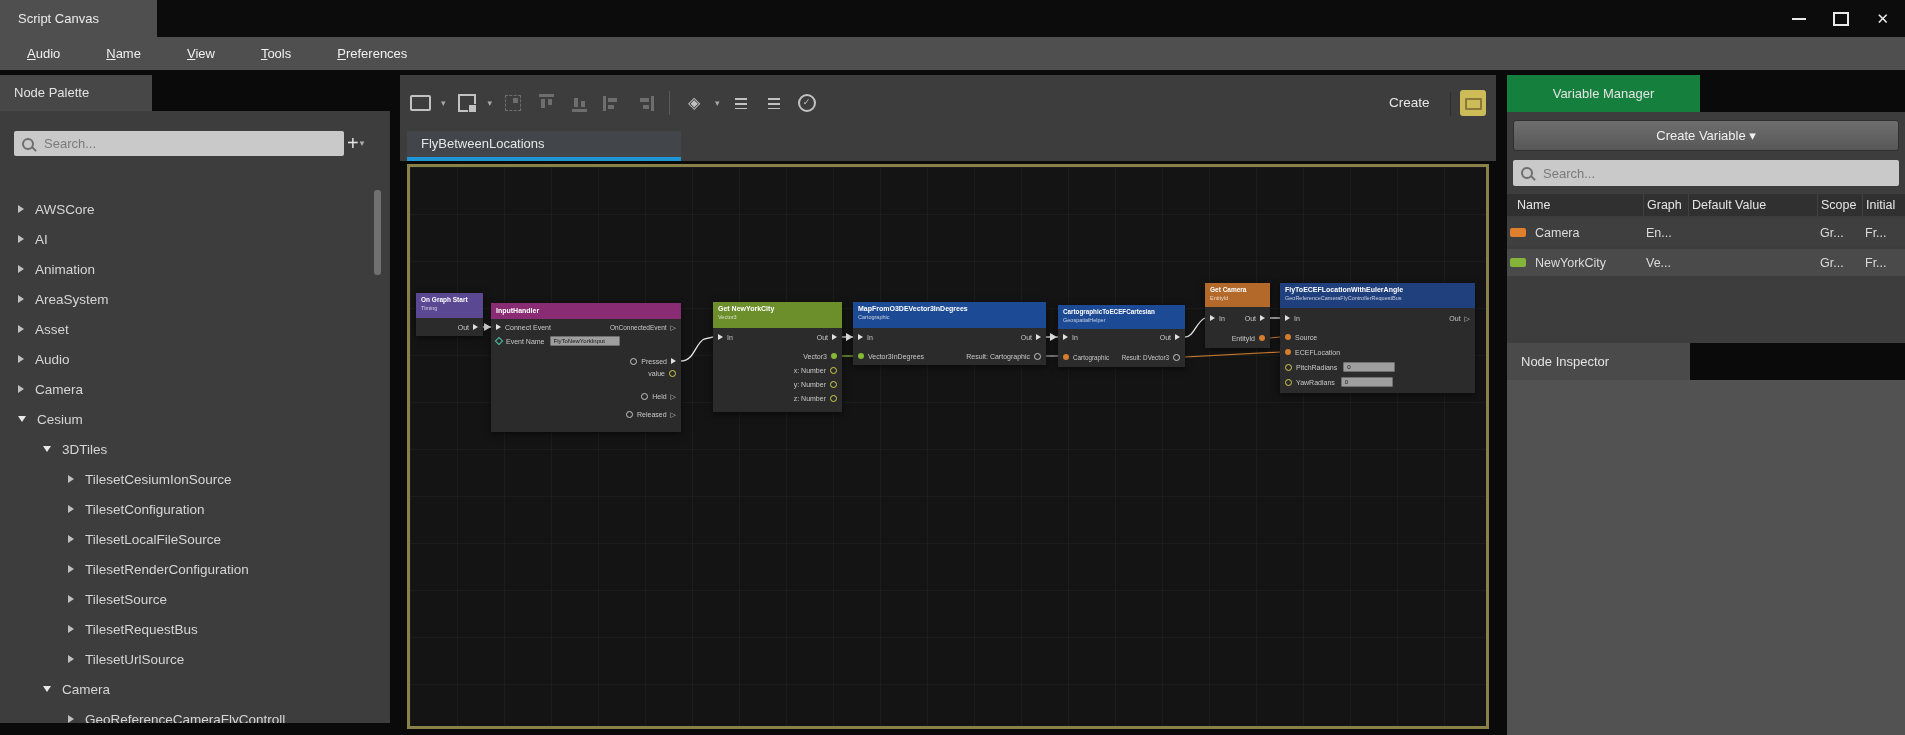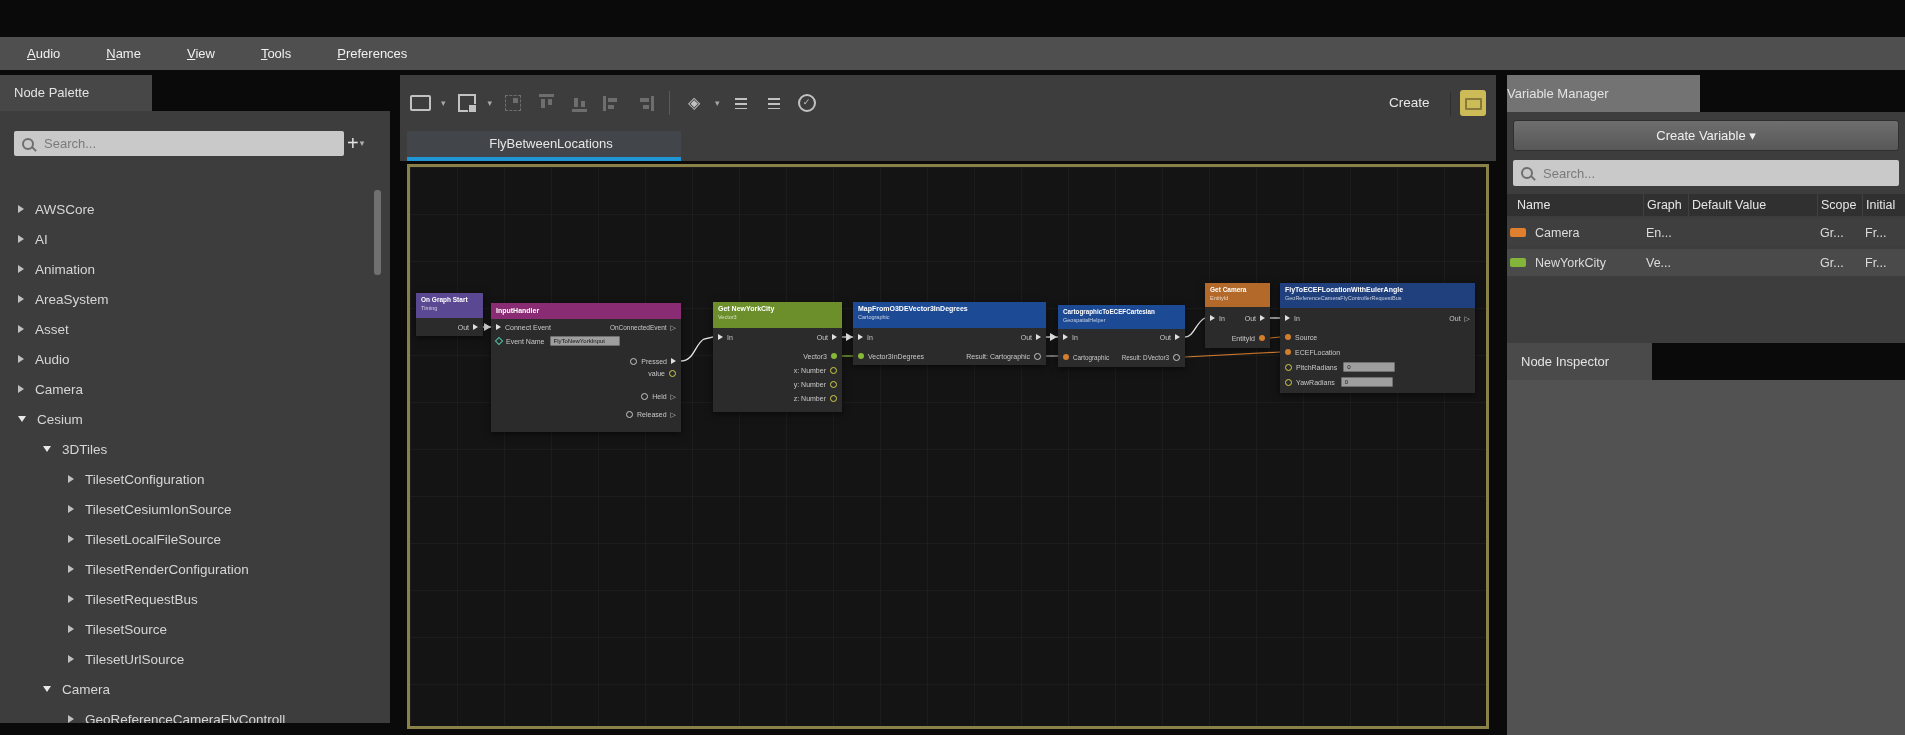--- a/index.html
+++ b/index.html
@@ -118,6 +118,14 @@
 
 <div id="app">
 
+  <div class="abs titlebar">
+    <div class="abs title-tab"><span>Script Canvas</span></div>
+    <div class="abs winctl">
+      <span class="ic-min"></span>
+      <span class="ic-max"></span>
+      <span class="ic-close">✕</span>
+    </div>
+  </div>
 
   <div class="abs menubar">
     <span class="menu-item">Audio</span>

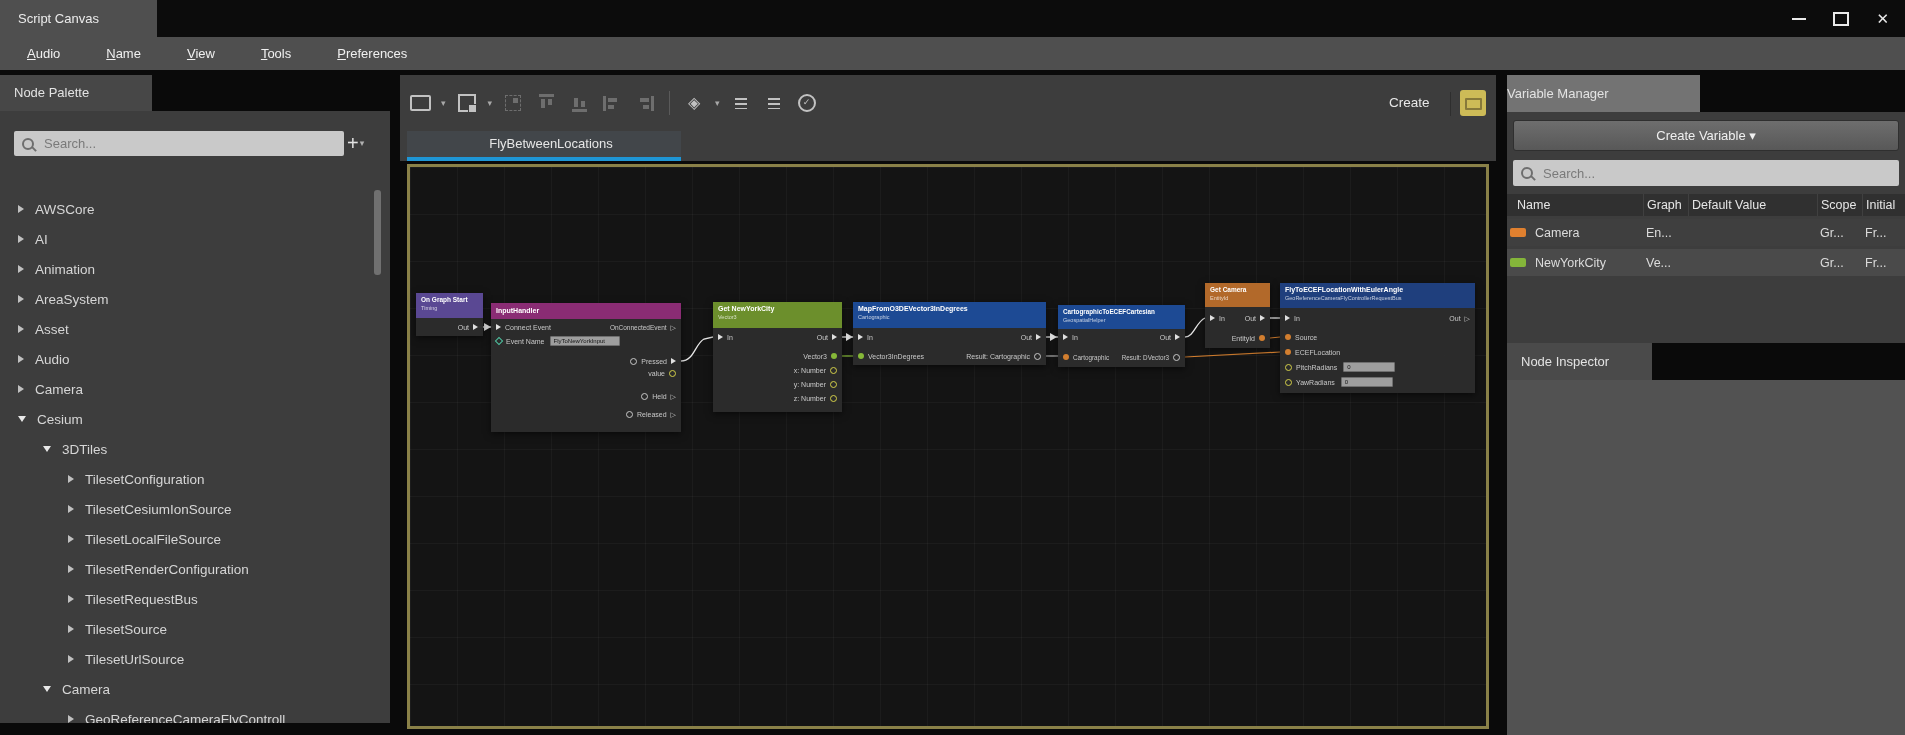--- a/index.html
+++ b/index.html
@@ -95,7 +95,7 @@
   .nfield{background:#9e9e9e;border:1px solid #6f6f6f;color:#161616;font-size:6px;line-height:8px;padding:0 3px;border-radius:1px;white-space:nowrap;overflow:hidden;}
 
   
-  .vm-tab{left:1507px;top:75px;width:193px;height:37px;background:#737373;color:#e3e3e3;font-size:13px;line-height:37px;padding-left:0;box-sizing:border-box;}
+  .vm-tab{left:1507px;top:75px;width:193px;height:37px;background:#15803d;color:#e3e3e3;font-size:13px;line-height:37px;padding-left:0;box-sizing:border-box;text-align:center;}
   .vm-body{left:1507px;top:112px;width:398px;height:231px;background:#3d3d3d;overflow:hidden;}
   .vm-create{position:absolute;left:6px;top:8px;width:386px;height:31px;background:linear-gradient(#6e6e6e,#585858);border:1px solid #2f2f2f;border-radius:3px;color:#f0f0f0;font-size:13px;display:flex;align-items:center;justify-content:center;box-sizing:border-box;}
   .vm-search{left:6px;top:48px;width:386px;height:26px;}

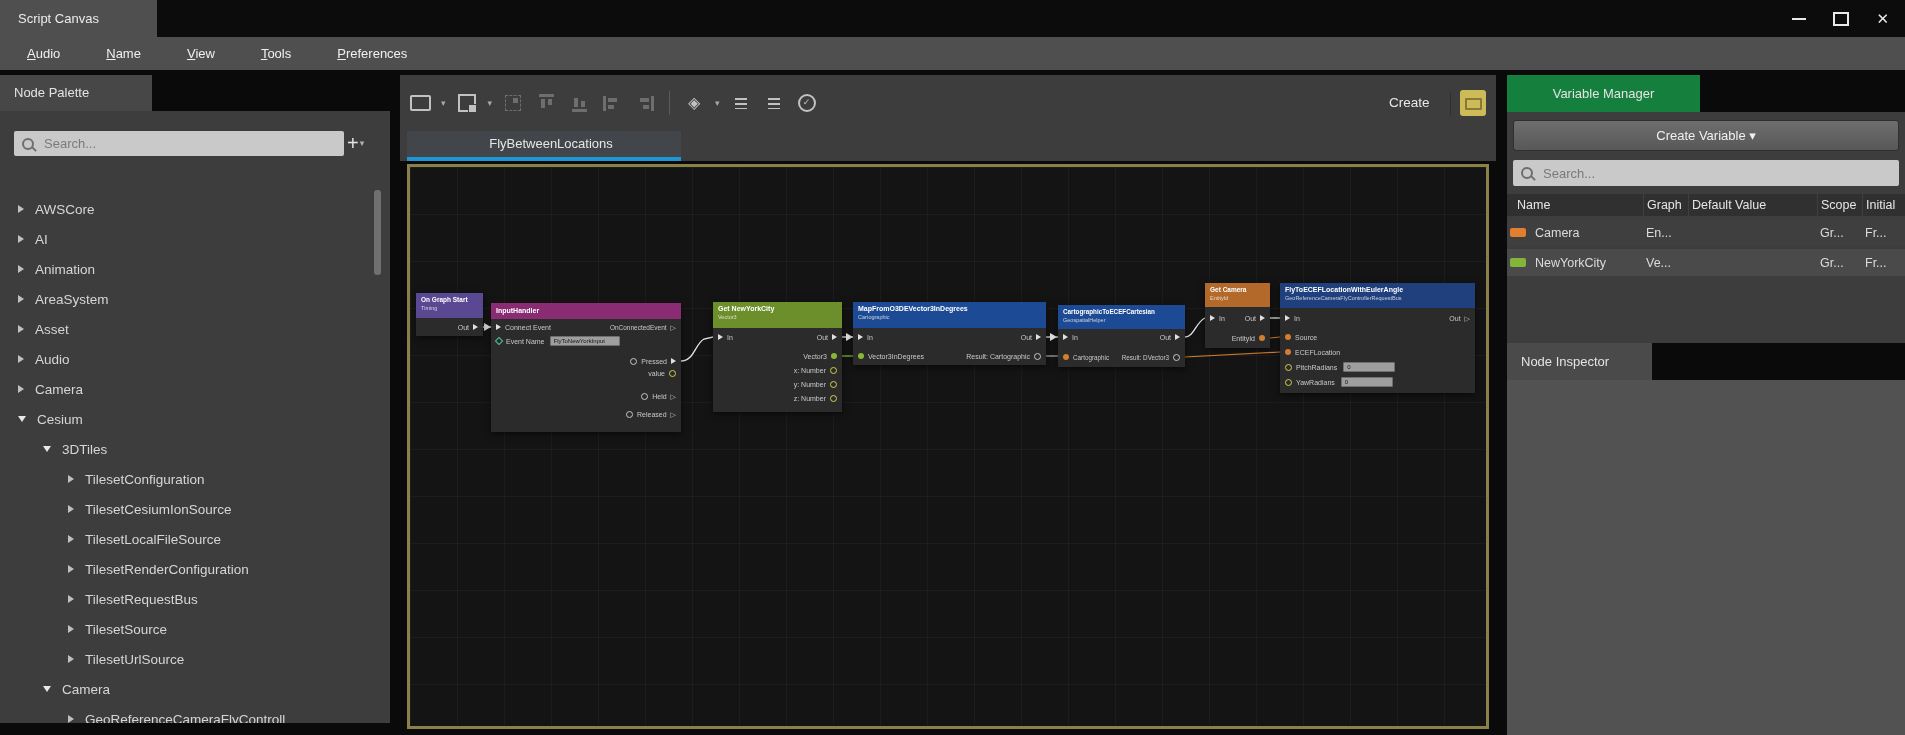--- a/index.html
+++ b/index.html
@@ -70,7 +70,7 @@
   .script-asset::after{content:"";position:absolute;left:5px;top:8px;width:13px;height:8px;border:2px solid #87793a;border-radius:1px;}
 
   
-  .g-tab{left:407px;top:131px;width:274px;height:26px;background:#42464a;color:#e6e6e6;font-size:13px;line-height:26px;padding-left:14px;box-sizing:border-box;text-align:center;}
+  .g-tab{left:407px;top:131px;width:274px;height:26px;background:#42464a;color:#e6e6e6;font-size:13px;line-height:26px;padding-left:14px;box-sizing:border-box;}
   .g-underline{left:407px;top:157px;width:274px;height:4px;background:#1e96d6;}
 
   

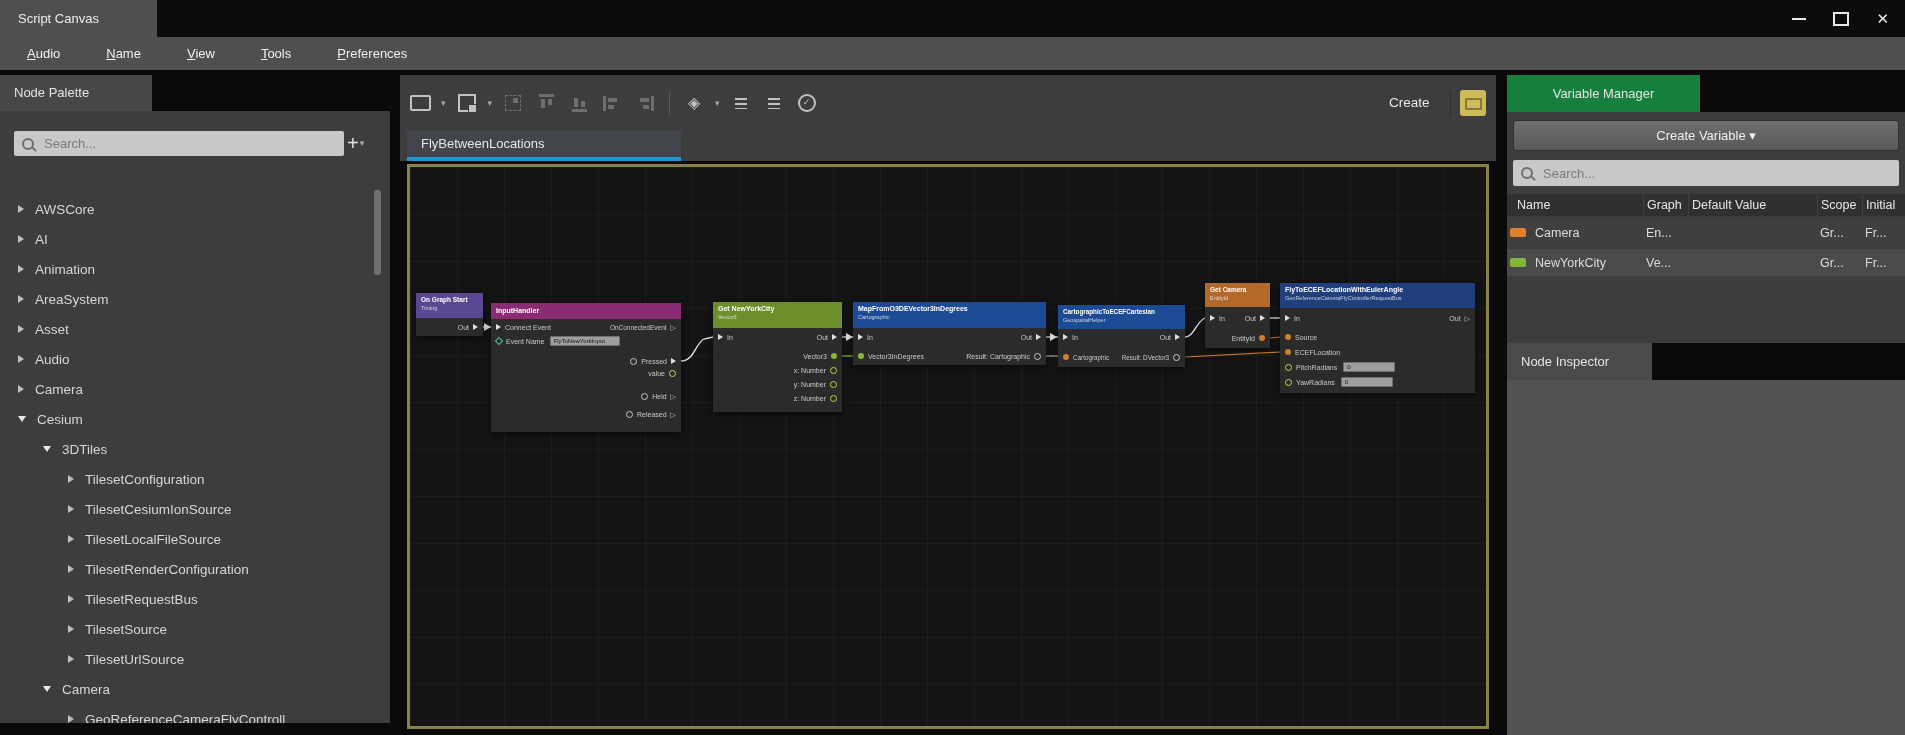--- a/index.html
+++ b/index.html
@@ -110,7 +110,7 @@
   .vrow .cell{padding-left:3px;white-space:nowrap;overflow:hidden;}
   .ncell{display:flex;align-items:center;gap:9px;padding-left:10px;}
   .swatch{width:16px;height:9px;border-radius:2px;flex:0 0 auto;}
-  .ni-tab{left:1507px;top:343px;width:145px;height:37px;background:#4a4a4a;color:#e3e3e3;font-size:13px;line-height:37px;padding-left:14px;box-sizing:border-box;}
+  .ni-tab{left:1507px;top:343px;width:183px;height:37px;background:#4a4a4a;color:#e3e3e3;font-size:13px;line-height:37px;padding-left:14px;box-sizing:border-box;}
   .ni-body{left:1507px;top:380px;width:398px;height:355px;background:#525252;}
 </style>
 </head>

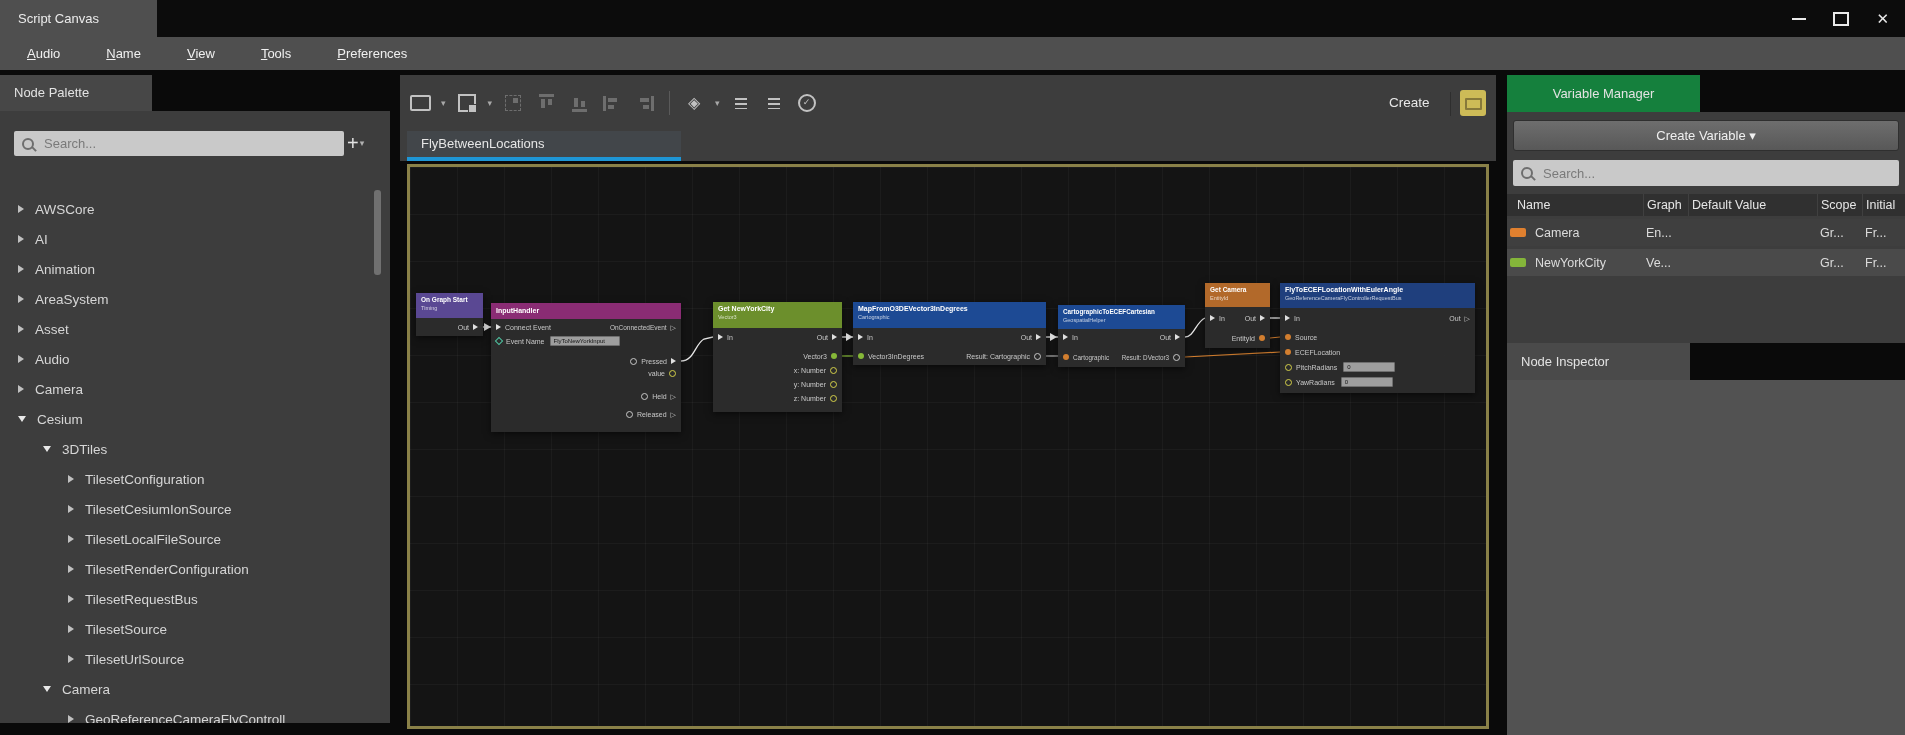--- a/index.html
+++ b/index.html
@@ -184,11 +184,11 @@
         </div>
       <div class="trow l3">
           <span class="ar-r"></span>
+          <span>TilesetCesiumIonSource</span>
+        </div>
+      <div class="trow l3">
+          <span class="ar-r"></span>
           <span>TilesetConfiguration</span>
-        </div>
-      <div class="trow l3">
-          <span class="ar-r"></span>
-          <span>TilesetCesiumIonSource</span>
         </div>
       <div class="trow l3">
           <span class="ar-r"></span>

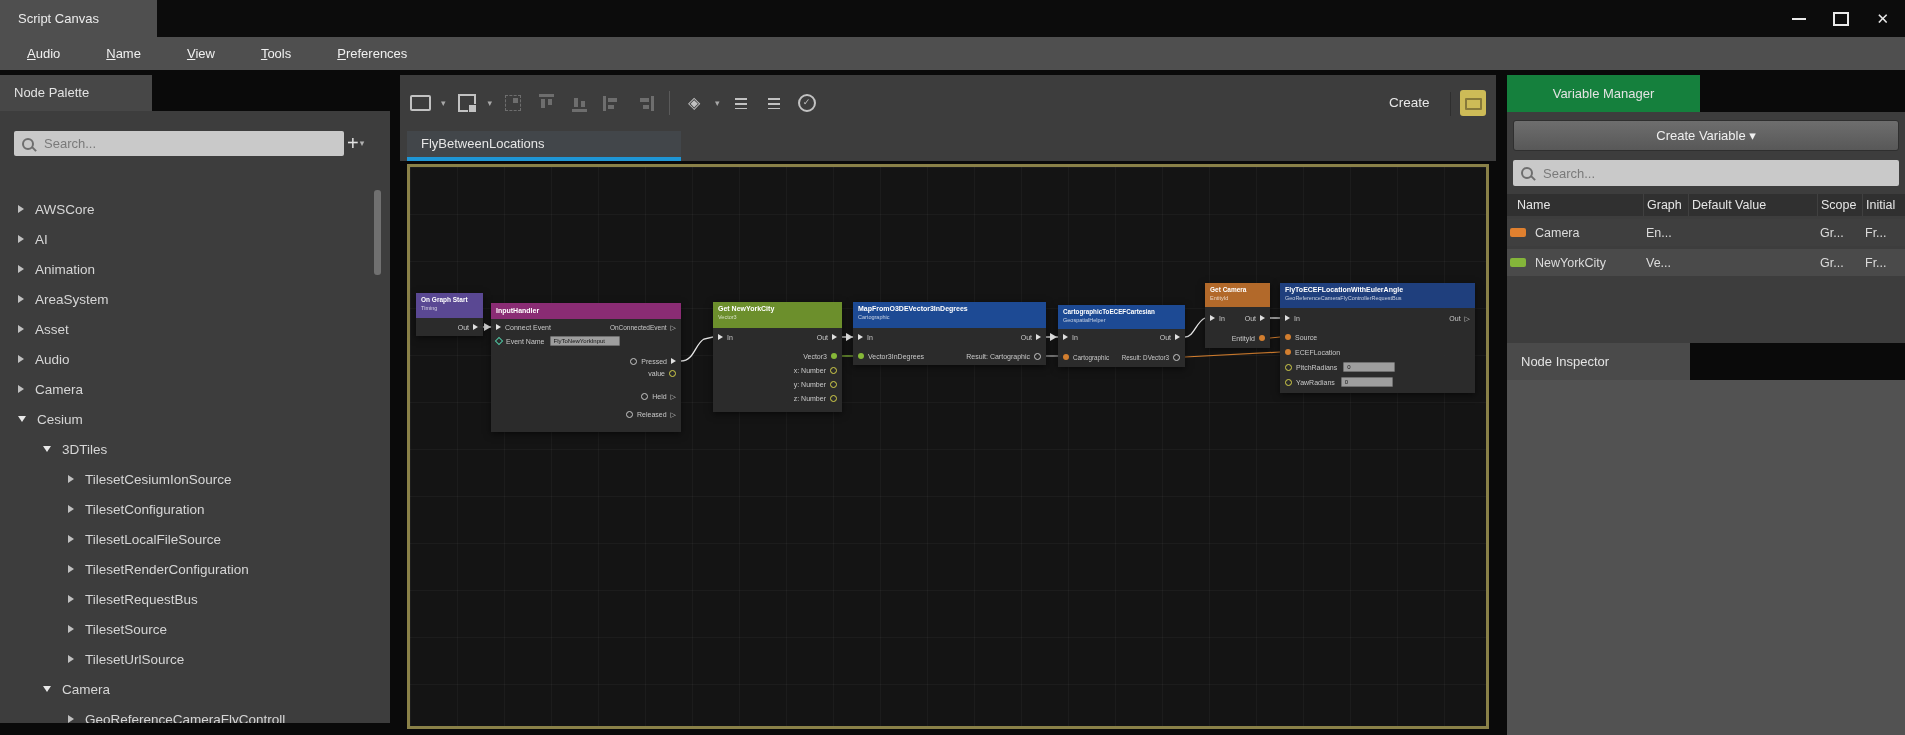--- a/index.html
+++ b/index.html
@@ -200,11 +200,11 @@
         </div>
       <div class="trow l3">
           <span class="ar-r"></span>
+          <span>TilesetSource</span>
+        </div>
+      <div class="trow l3">
+          <span class="ar-r"></span>
           <span>TilesetRequestBus</span>
-        </div>
-      <div class="trow l3">
-          <span class="ar-r"></span>
-          <span>TilesetSource</span>
         </div>
       <div class="trow l3">
           <span class="ar-r"></span>

